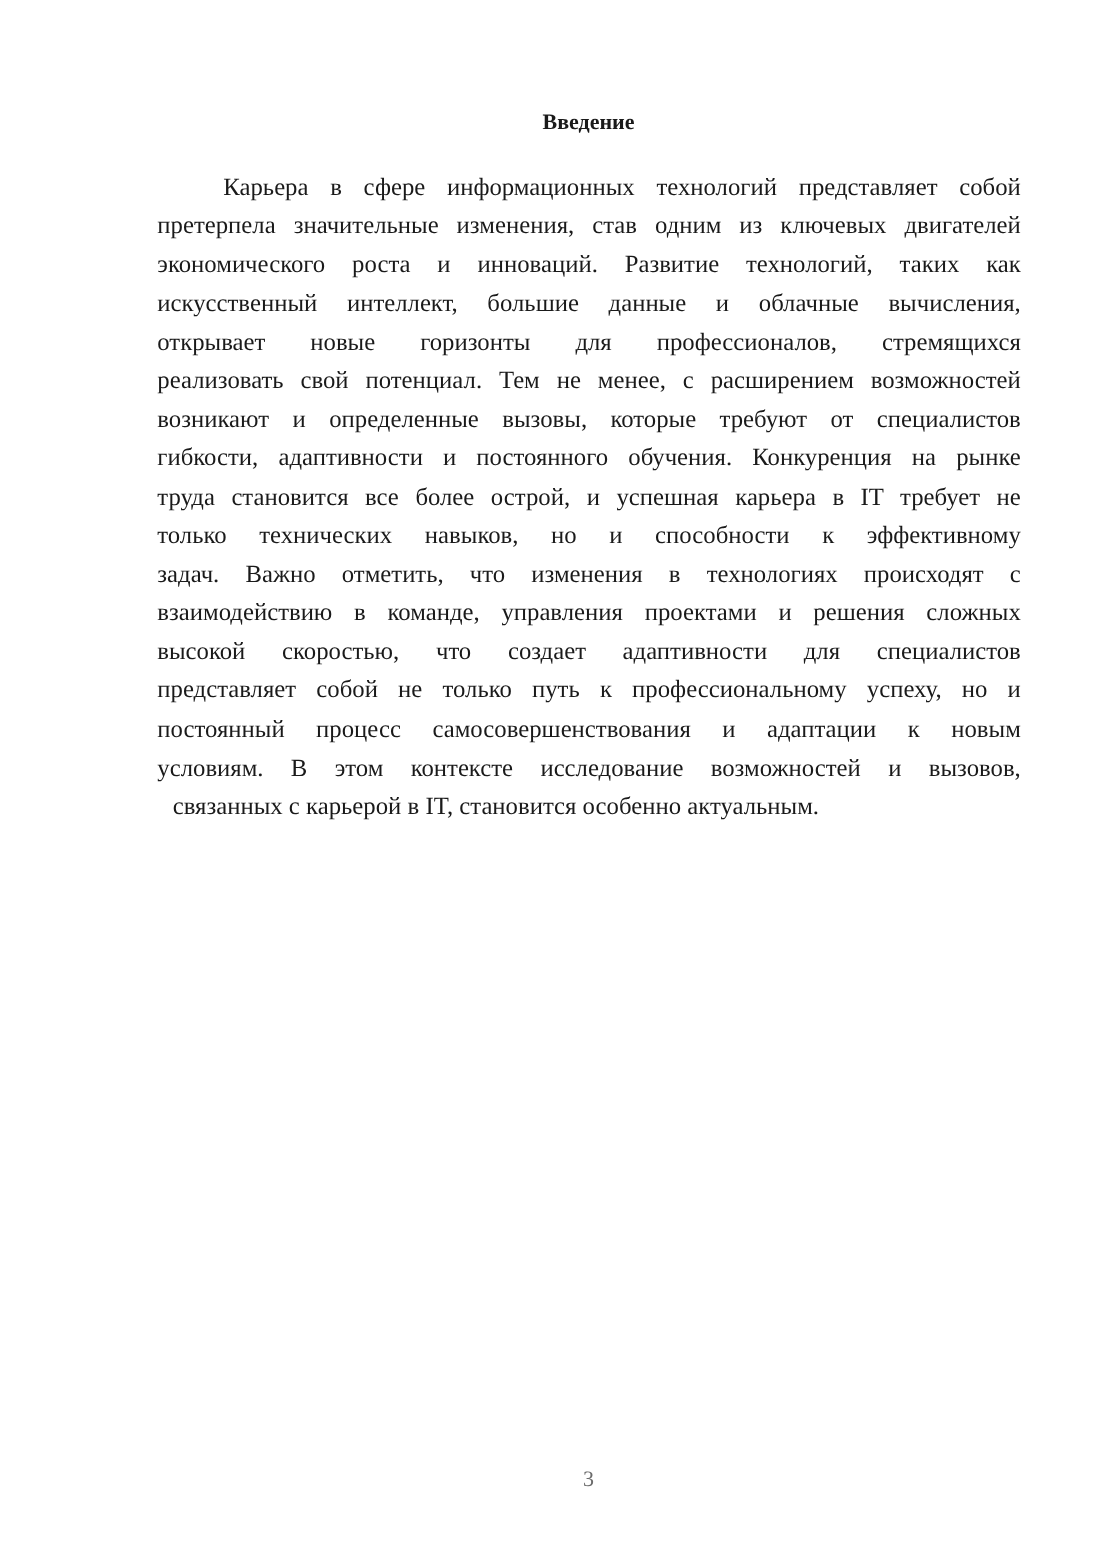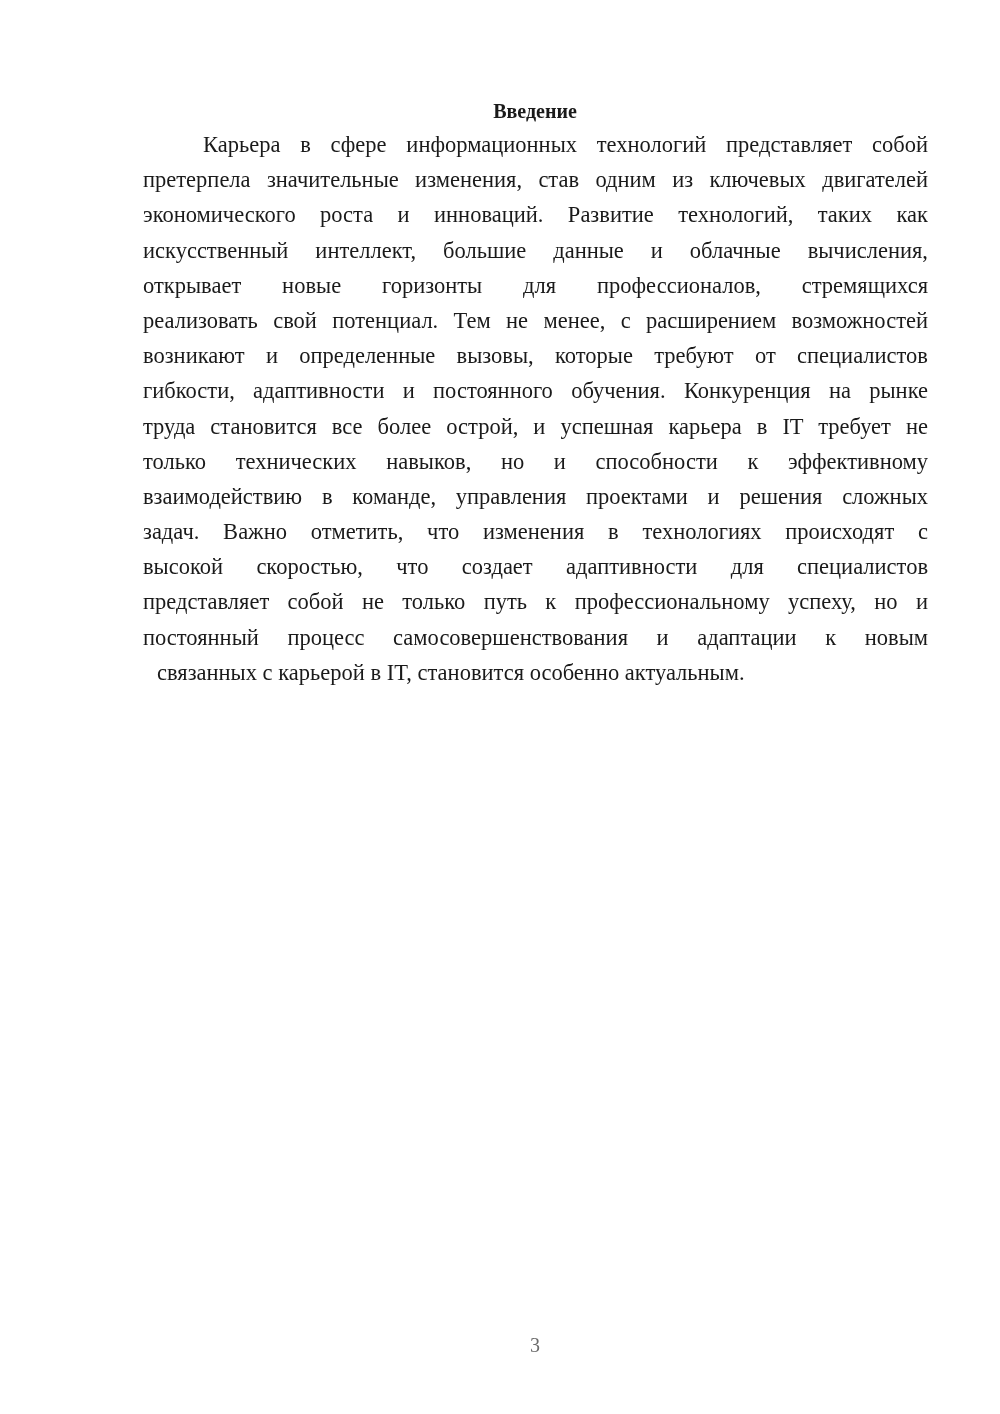--- a/index.html
+++ b/index.html
@@ -7,7 +7,7 @@
          font-family: "Liberation Serif", "DejaVu Serif", serif; color: #1a1a1a; }
   .heading { position: absolute; top: 98px; left: 0; width: 1070px; text-align: center;
              font-weight: bold; font-size: 20px; line-height: 26px; }
-  .body-text { position: absolute; top: 127px; left: 143px; width: 785px; }
+  .body-text { position: absolute; top: 152px; left: 143px; width: 785px; }
   .line { display: block; font-size: 22.5px; line-height: 35.2px; height: 35.2px;
           text-align: justify; text-align-last: justify; white-space: nowrap; overflow: visible; }
   .line.first { text-indent: 60px; }

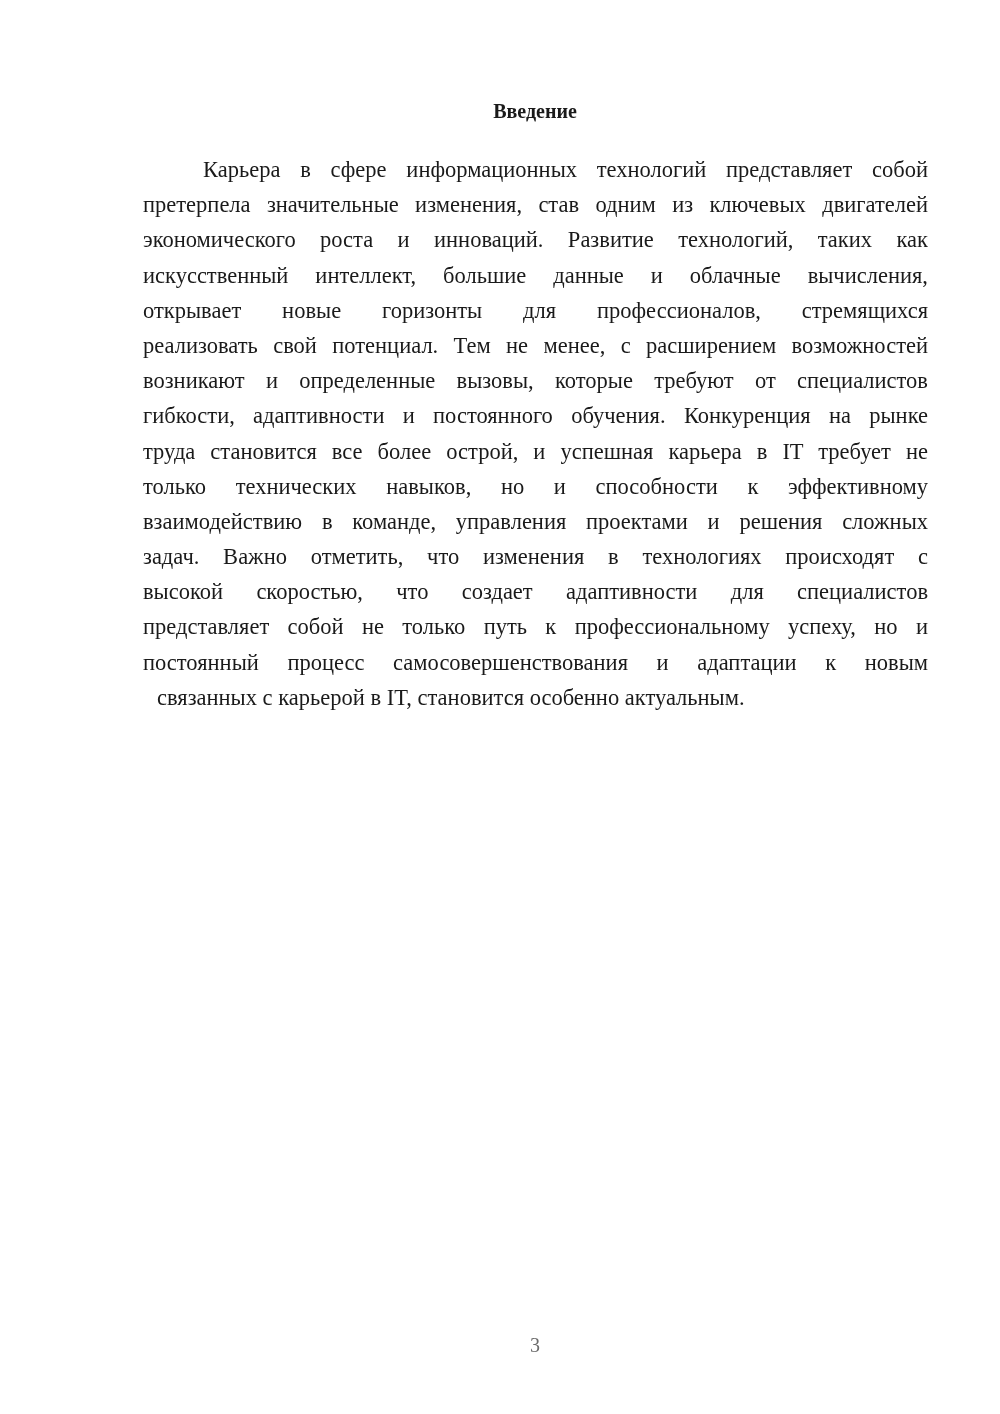--- a/index.html
+++ b/index.html
@@ -31,8 +31,8 @@
   <div class="line">гибкости, адаптивности и постоянного обучения. Конкуренция на рынке</div>
   <div class="line">труда становится все более острой, и успешная карьера в IT требует не</div>
   <div class="line">только технических навыков, но и способности к эффективному</div>
+  <div class="line">задач. Важно отметить, что изменения в технологиях происходят с</div>
   <div class="line">взаимодействию в команде, управления проектами и решения сложных</div>
-  <div class="line">задач. Важно отметить, что изменения в технологиях происходят с</div>
   <div class="line">высокой скоростью, что создает адаптивности для специалистов</div>
   <div class="line">представляет собой не только путь к профессиональному успеху, но и</div>
   <div class="line">постоянный процесс самосовершенствования и адаптации к новым</div>

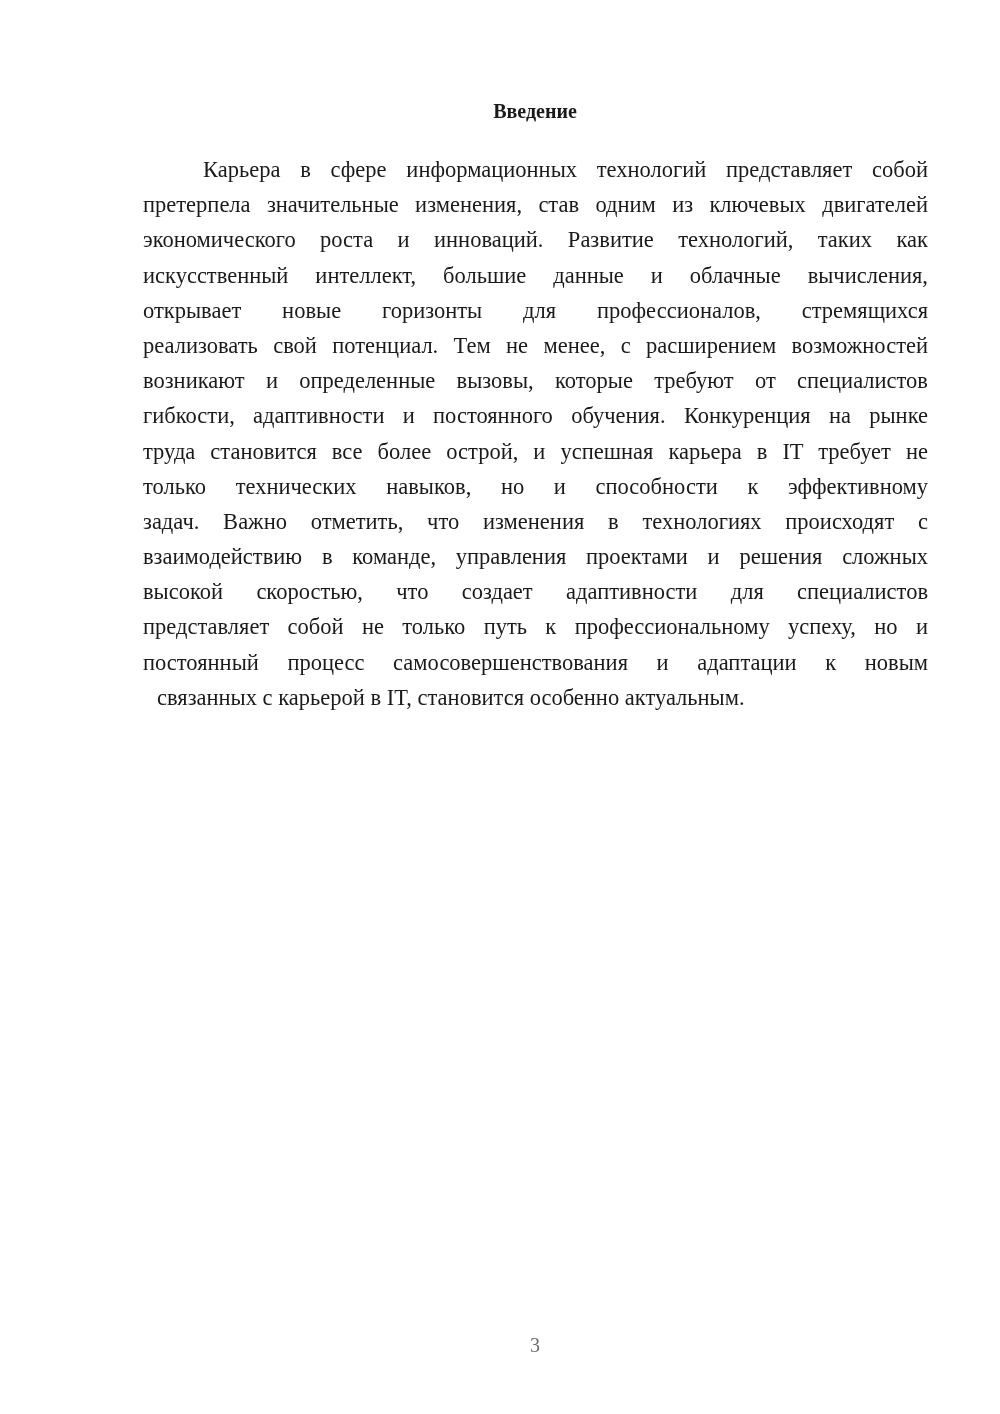--- a/index.html
+++ b/index.html
@@ -36,6 +36,7 @@
   <div class="line">высокой скоростью, что создает адаптивности для специалистов</div>
   <div class="line">представляет собой не только путь к профессиональному успеху, но и</div>
   <div class="line">постоянный процесс самосовершенствования и адаптации к новым</div>
+  <div class="line">условиям. В этом контексте исследование возможностей и вызовов,</div>
   <div class="line last">связанных с карьерой в IT, становится особенно актуальным.</div>
 </div>
 

